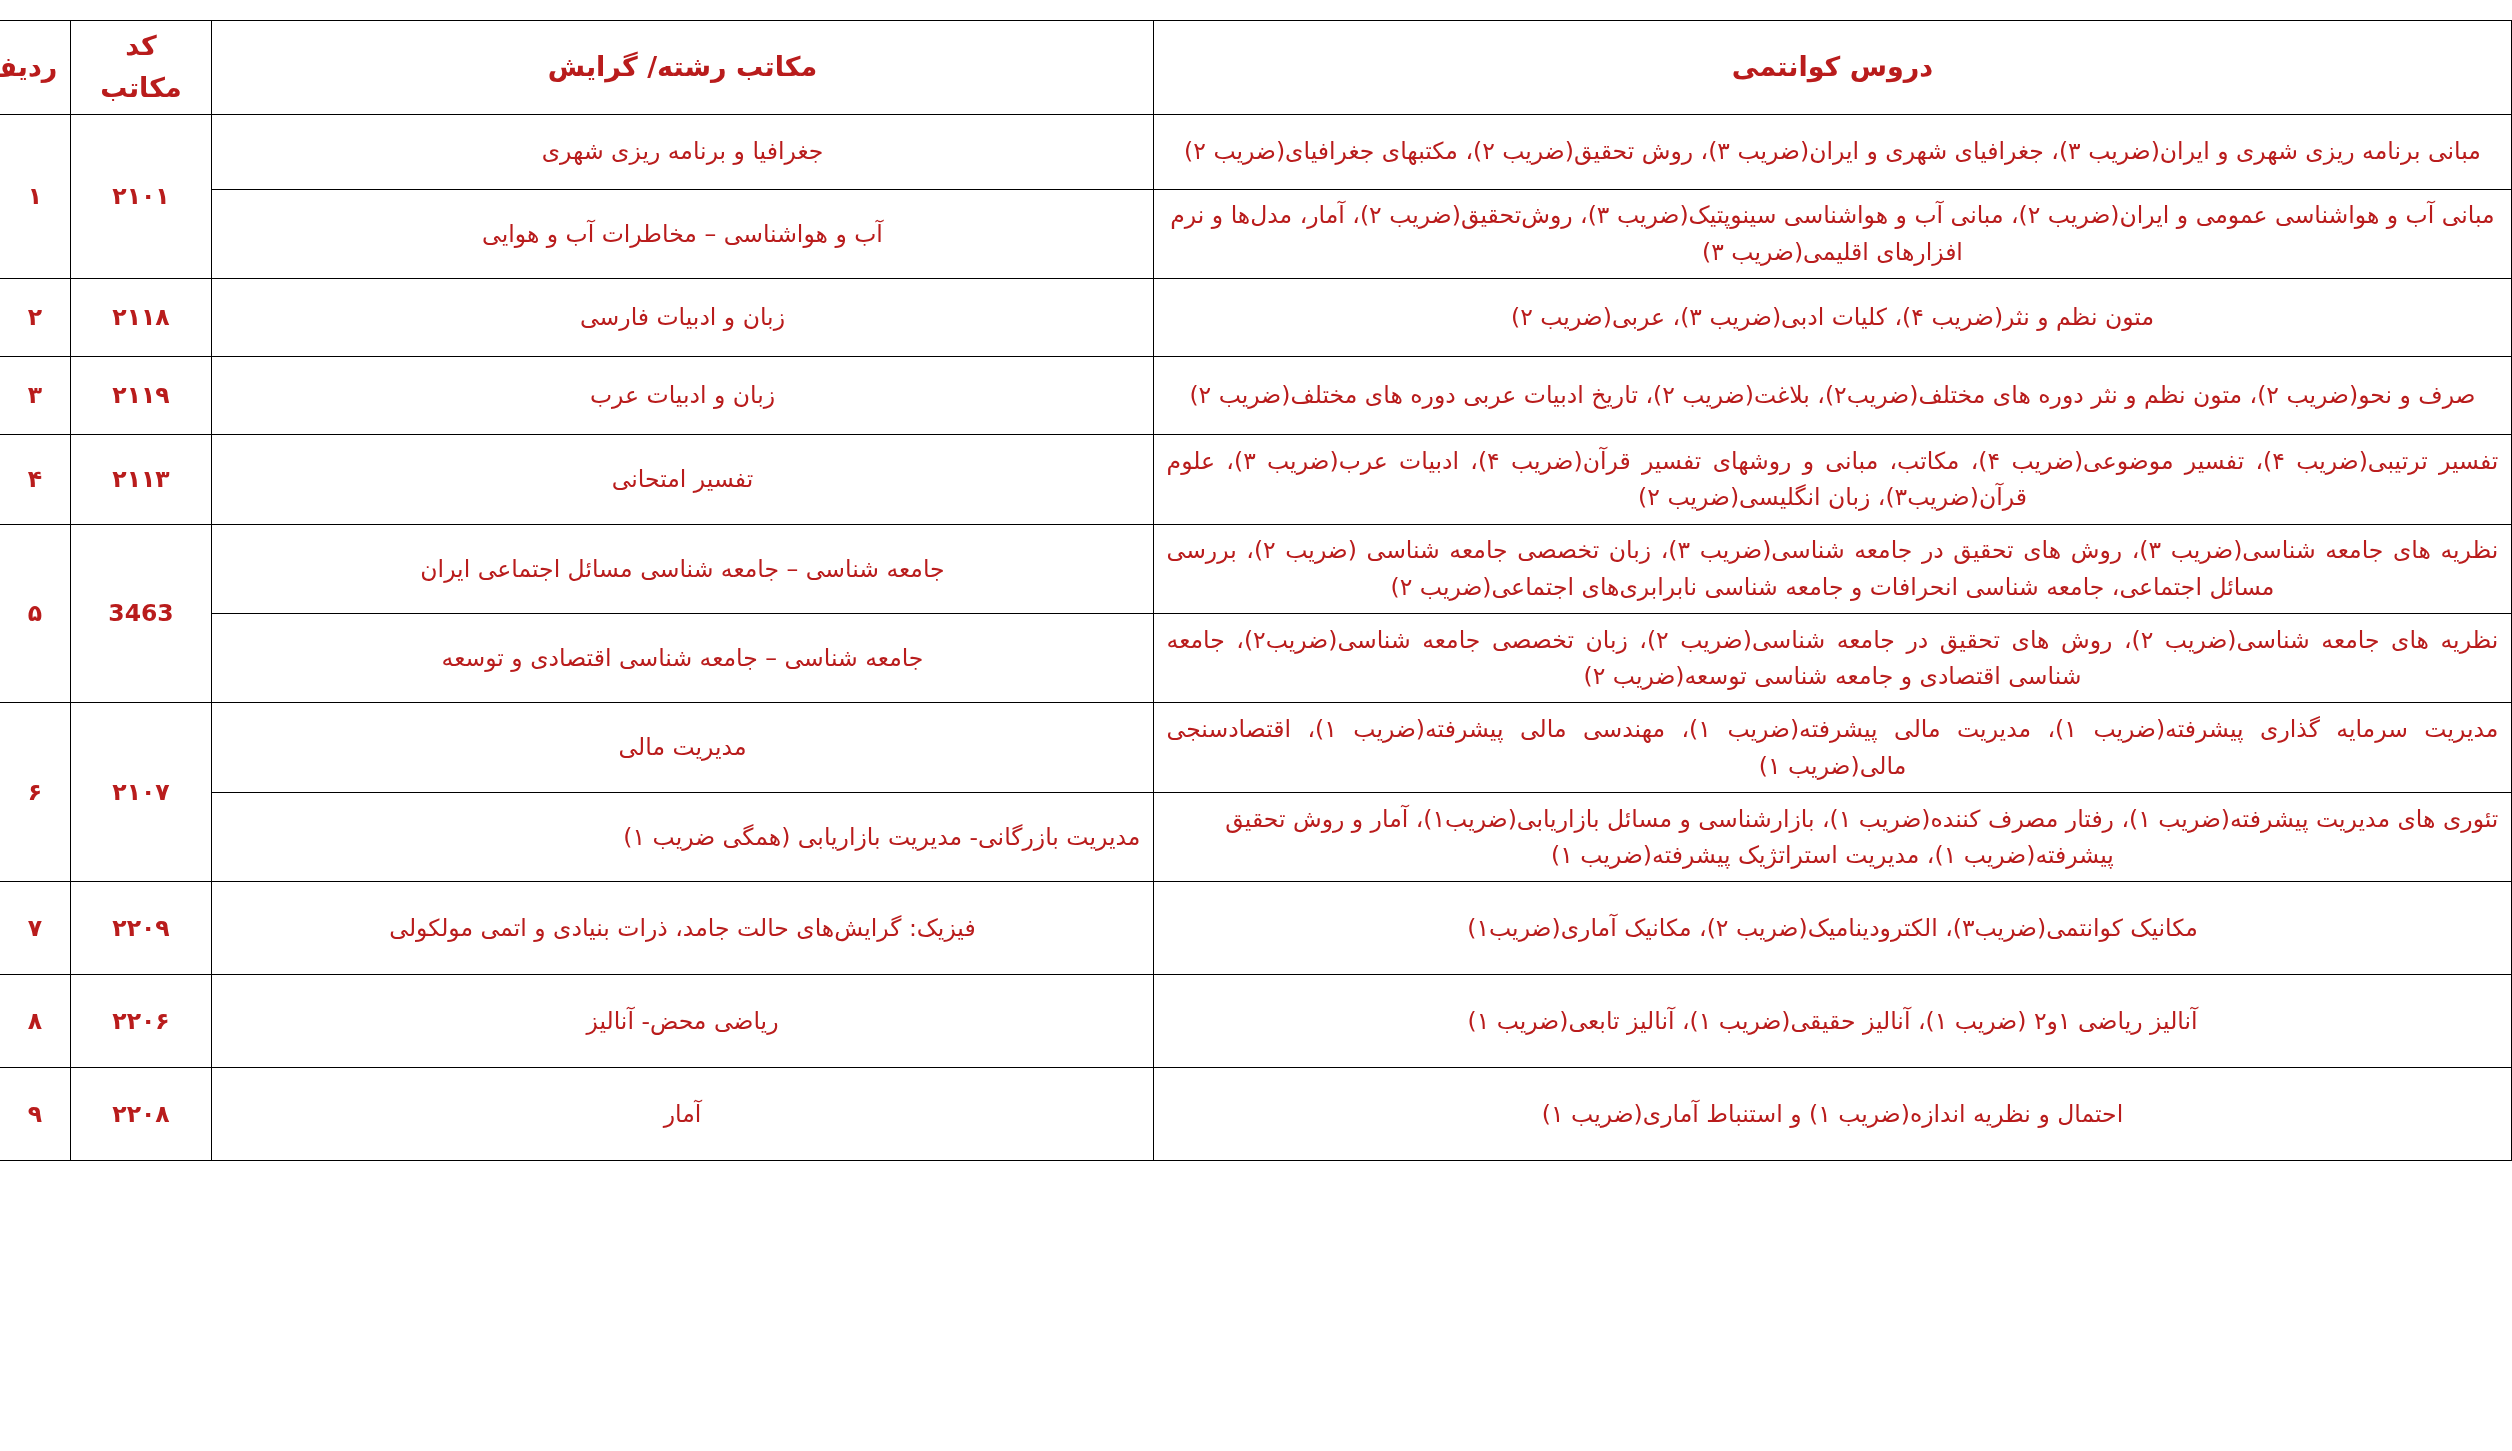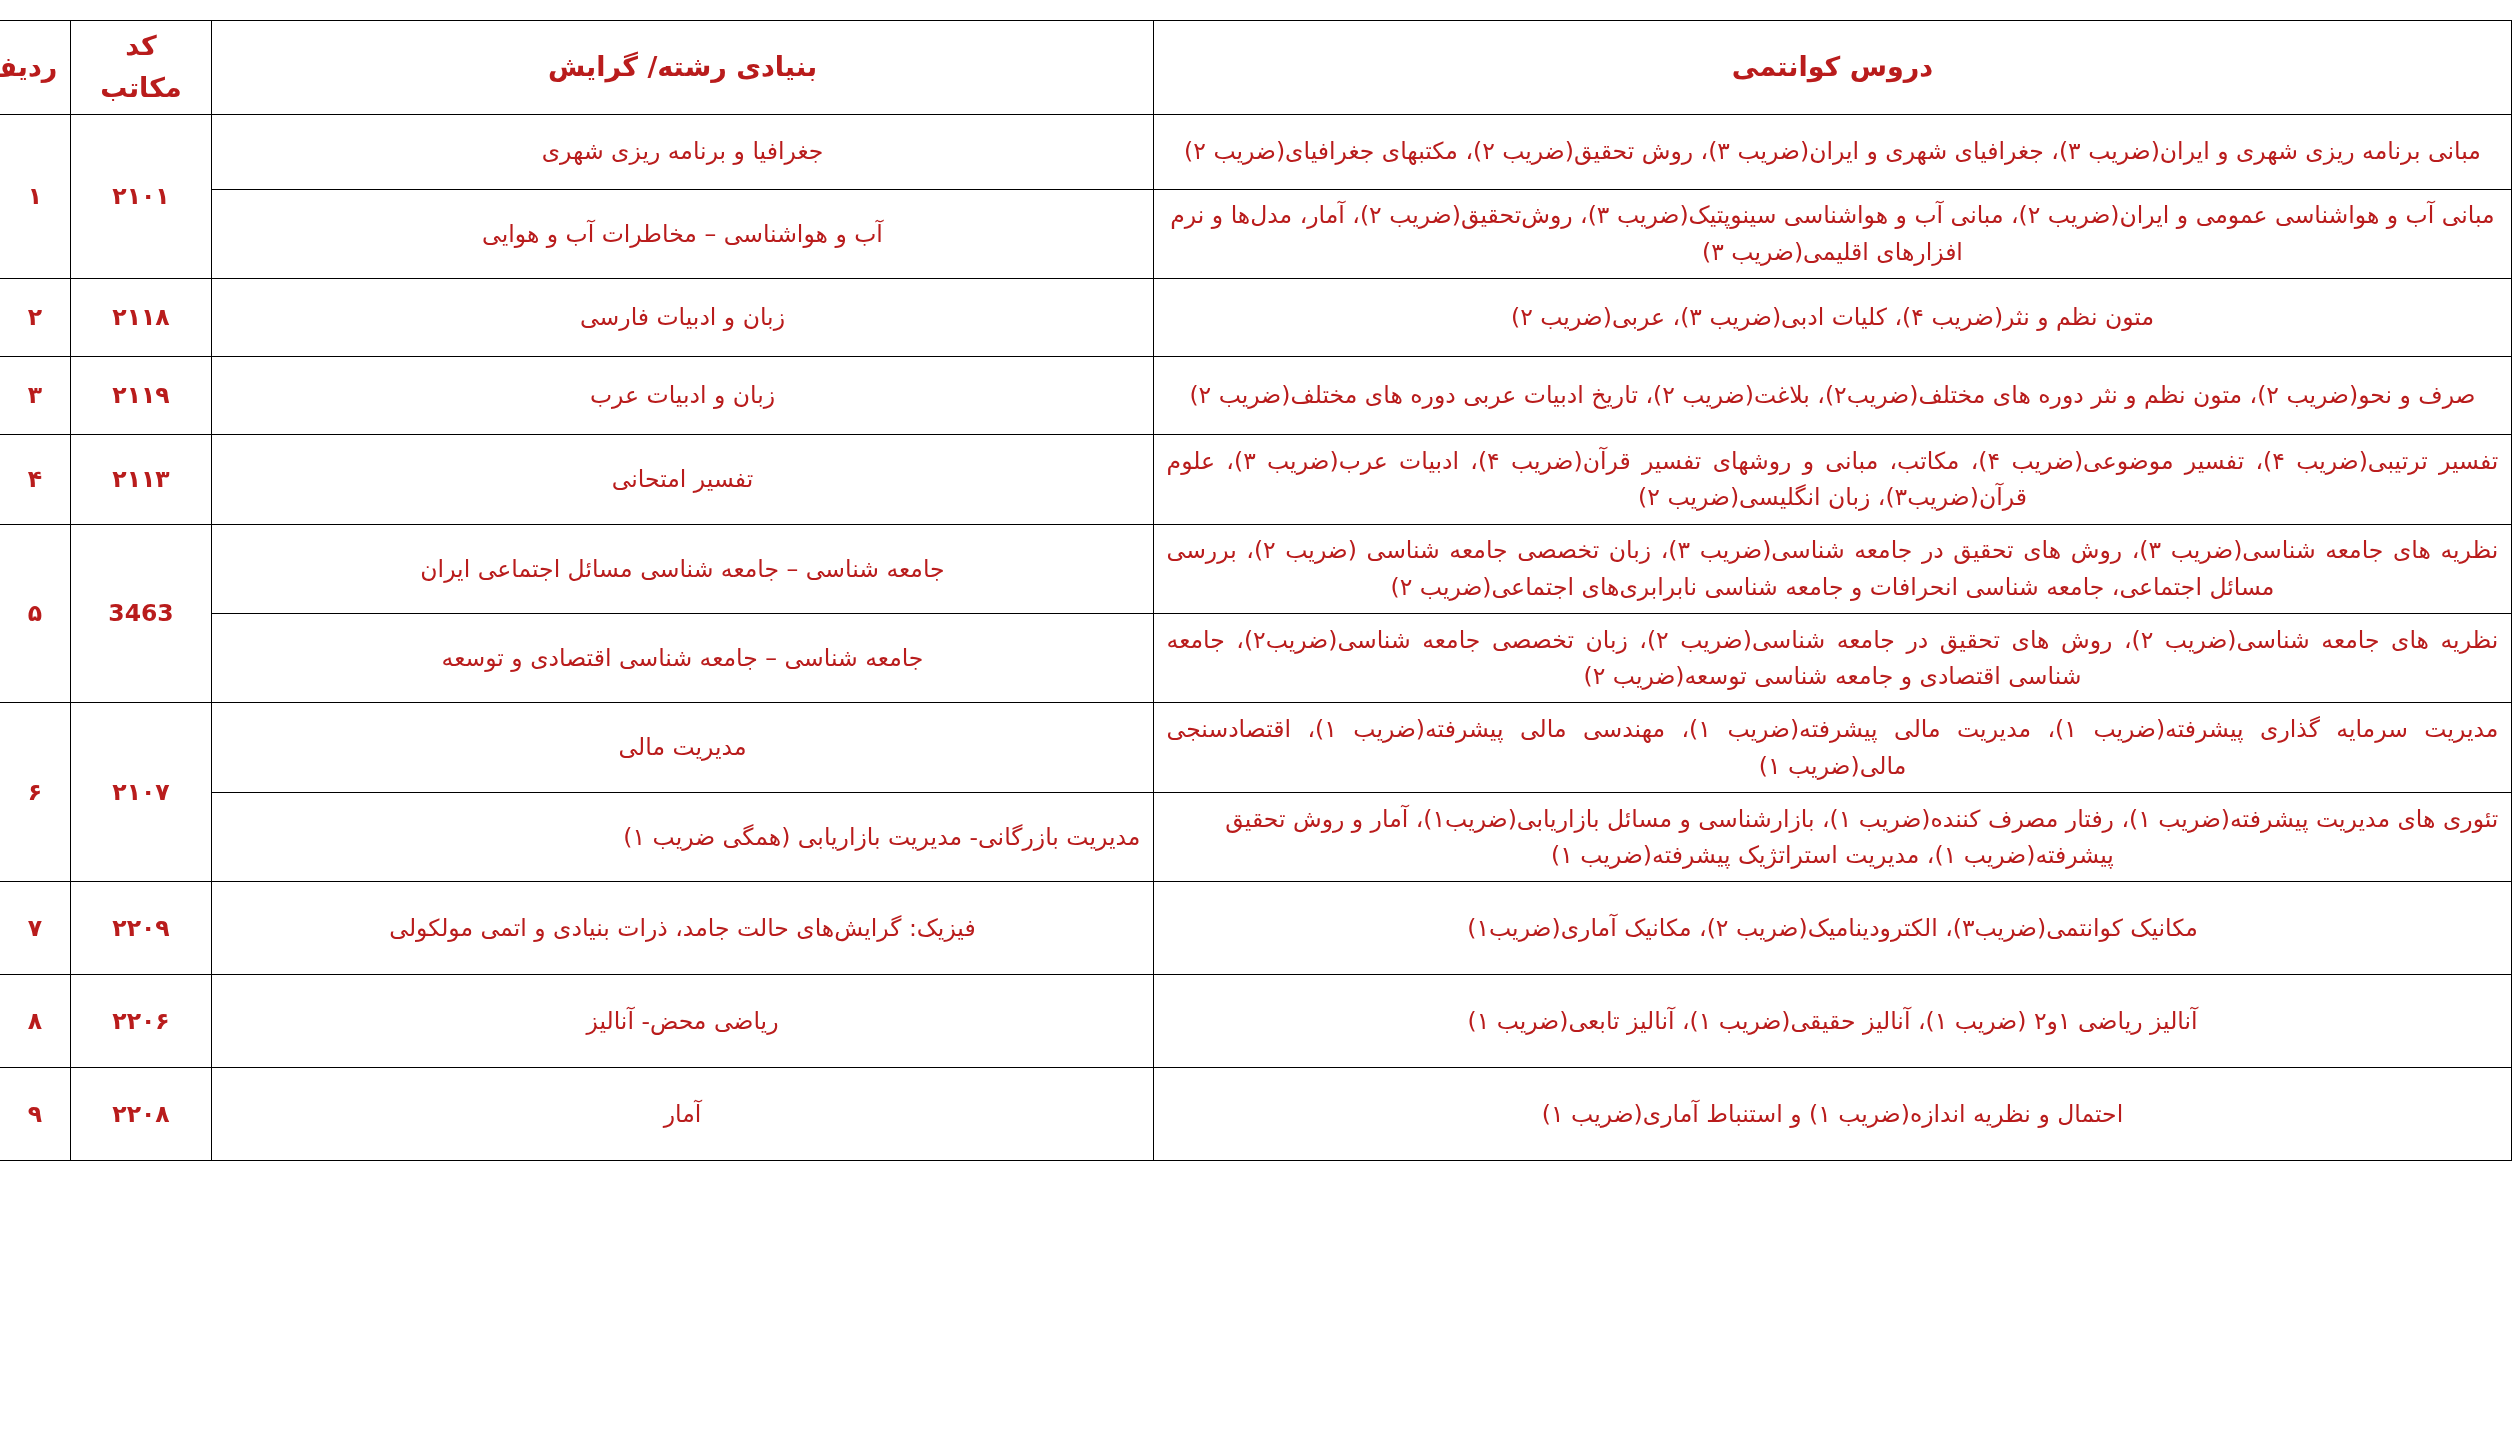--- a/index.html
+++ b/index.html
@@ -102,7 +102,7 @@
     <thead>
       <tr>
         <th class="h-subjects">دروس کوانتمی</th>
-        <th>بنیادی رشته/ گرایش</th>
+        <th>مکاتب رشته/ گرایش</th>
         <th>کد مکاتب</th>
         <th>ردیف</th>
       </tr>

